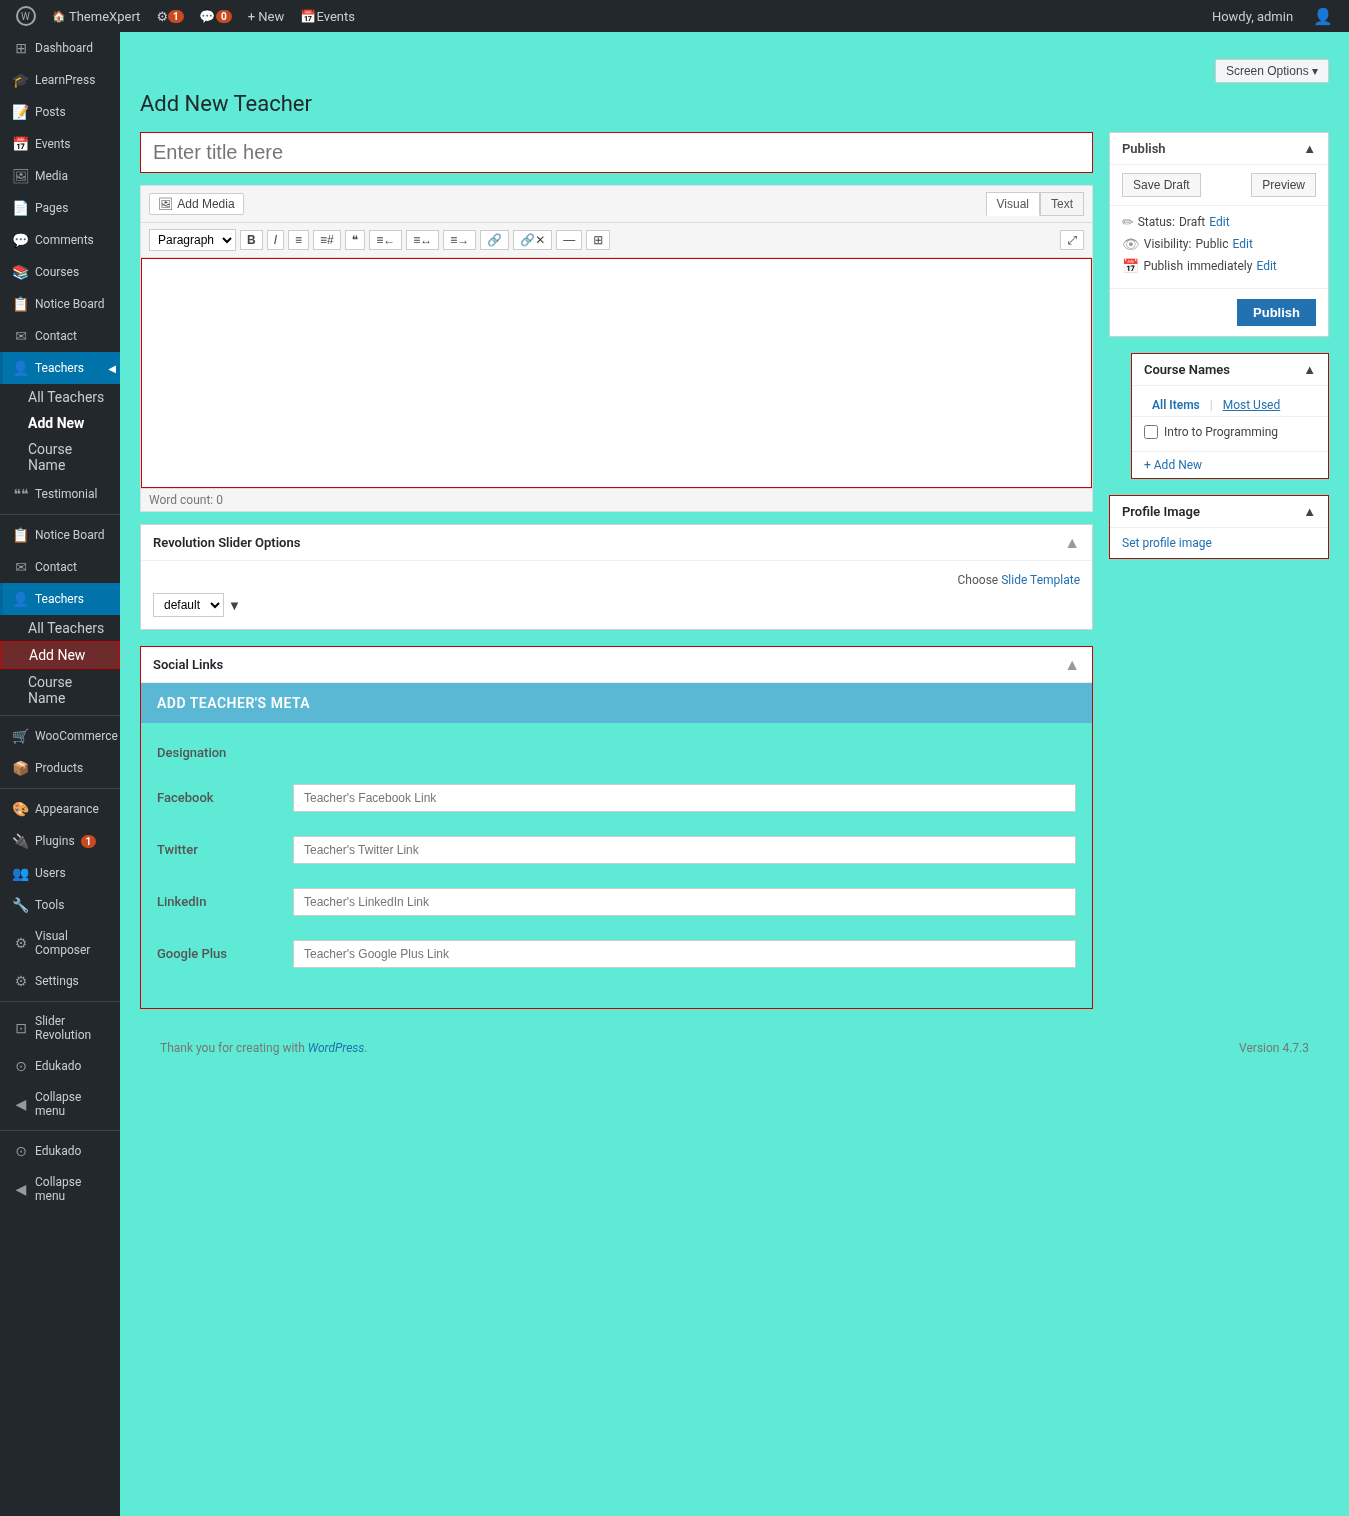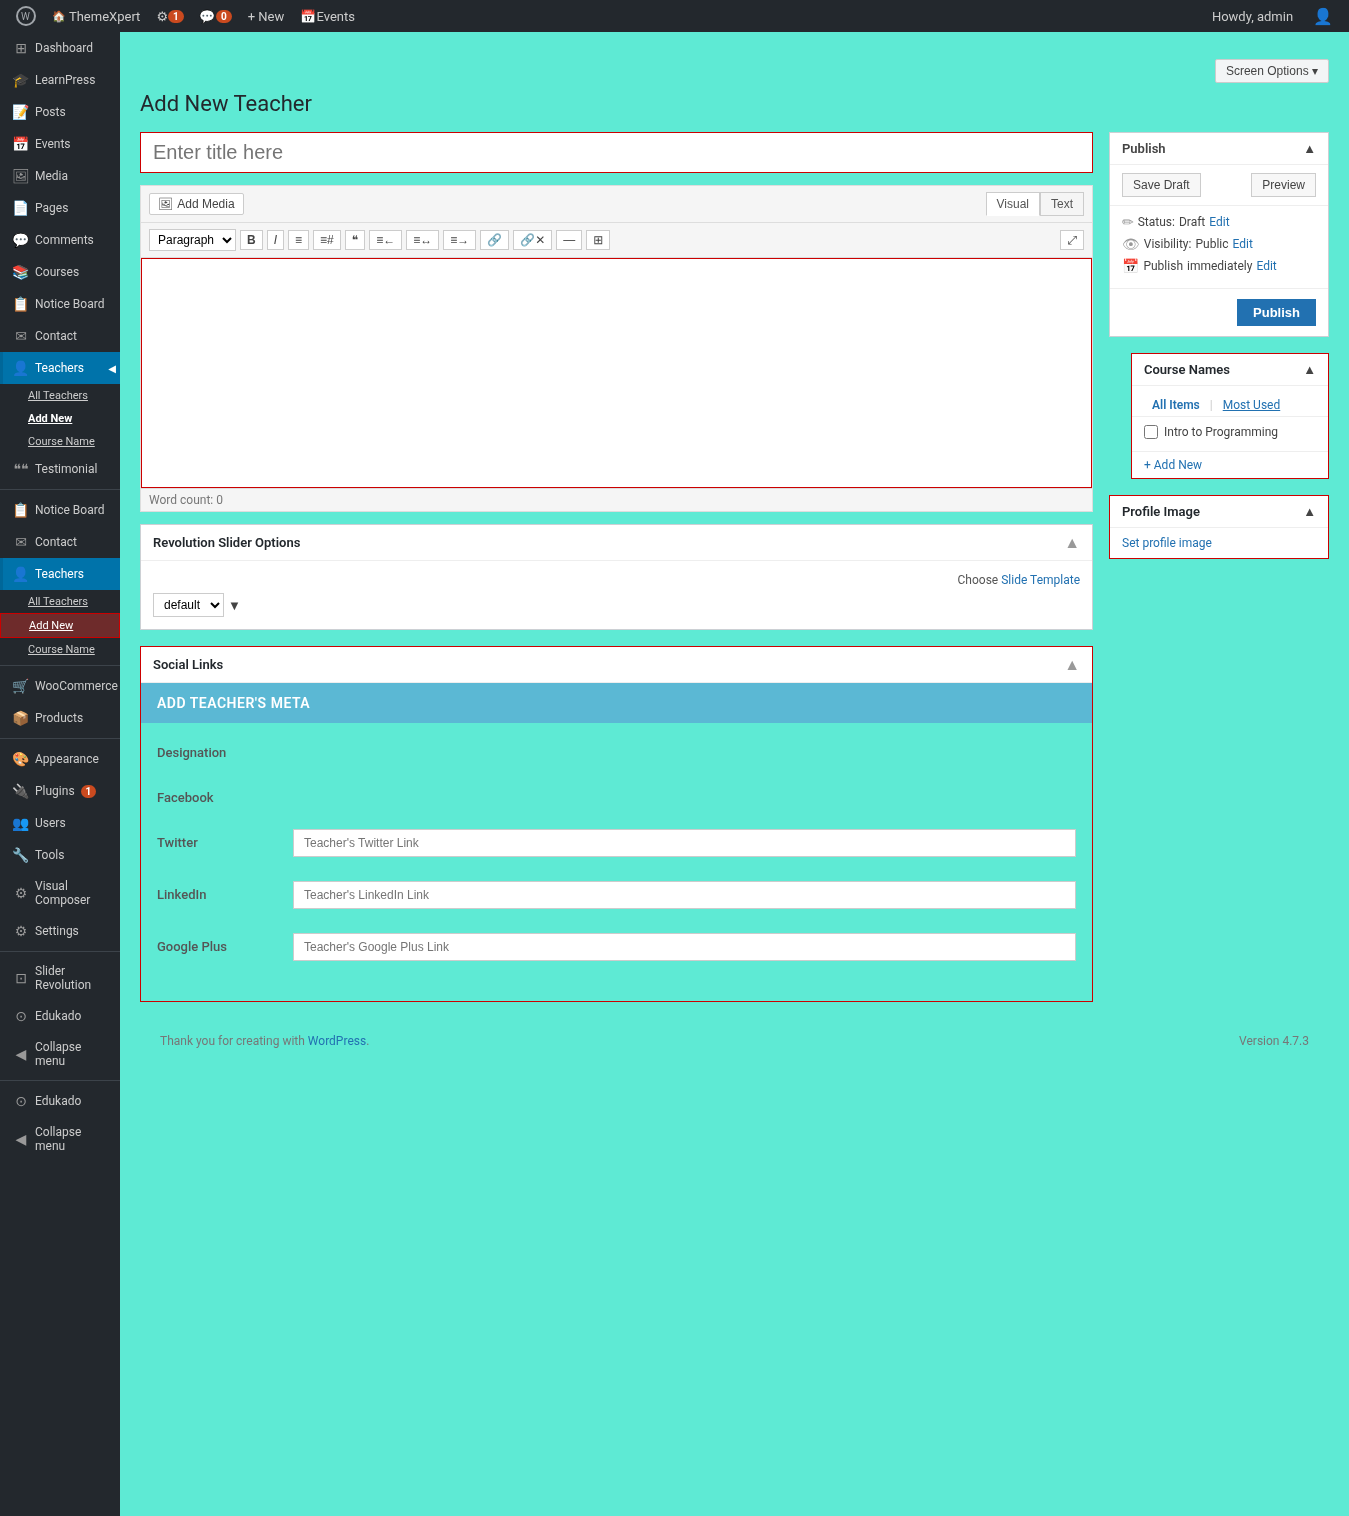--- a/index.html
+++ b/index.html
@@ -48,7 +48,7 @@
     .menu-item.highlighted { background: #0073aa; color: #fff; border-left-color: #006799; }
     .menu-icon { width: 16px; height: 16px; display: inline-flex; align-items: center; justify-content: center; font-size: 14px; color: #999; flex-shrink: 0; }
     .menu-item.active .menu-icon, .menu-item.highlighted .menu-icon { color: #fff; }
-    .submenu-item { padding: 5px 10px 5px 28px; color: #ccc; cursor: pointer; font-size: 11px; display: block; text-decoration: underline; }
+    .submenu-item { padding: 5px 10px 5px 28px; color: #ccc; cursor: pointer; font-size: 14px; display: block; }
     .submenu-item.active-sub { color: #fff; font-weight: bold; }
     .submenu-item.add-new-active { background: #6e2b2b; color: #fff; border: 1px solid #c00; }
     .menu-separator { height: 1px; background: #3c434a; margin: 4px 0; }

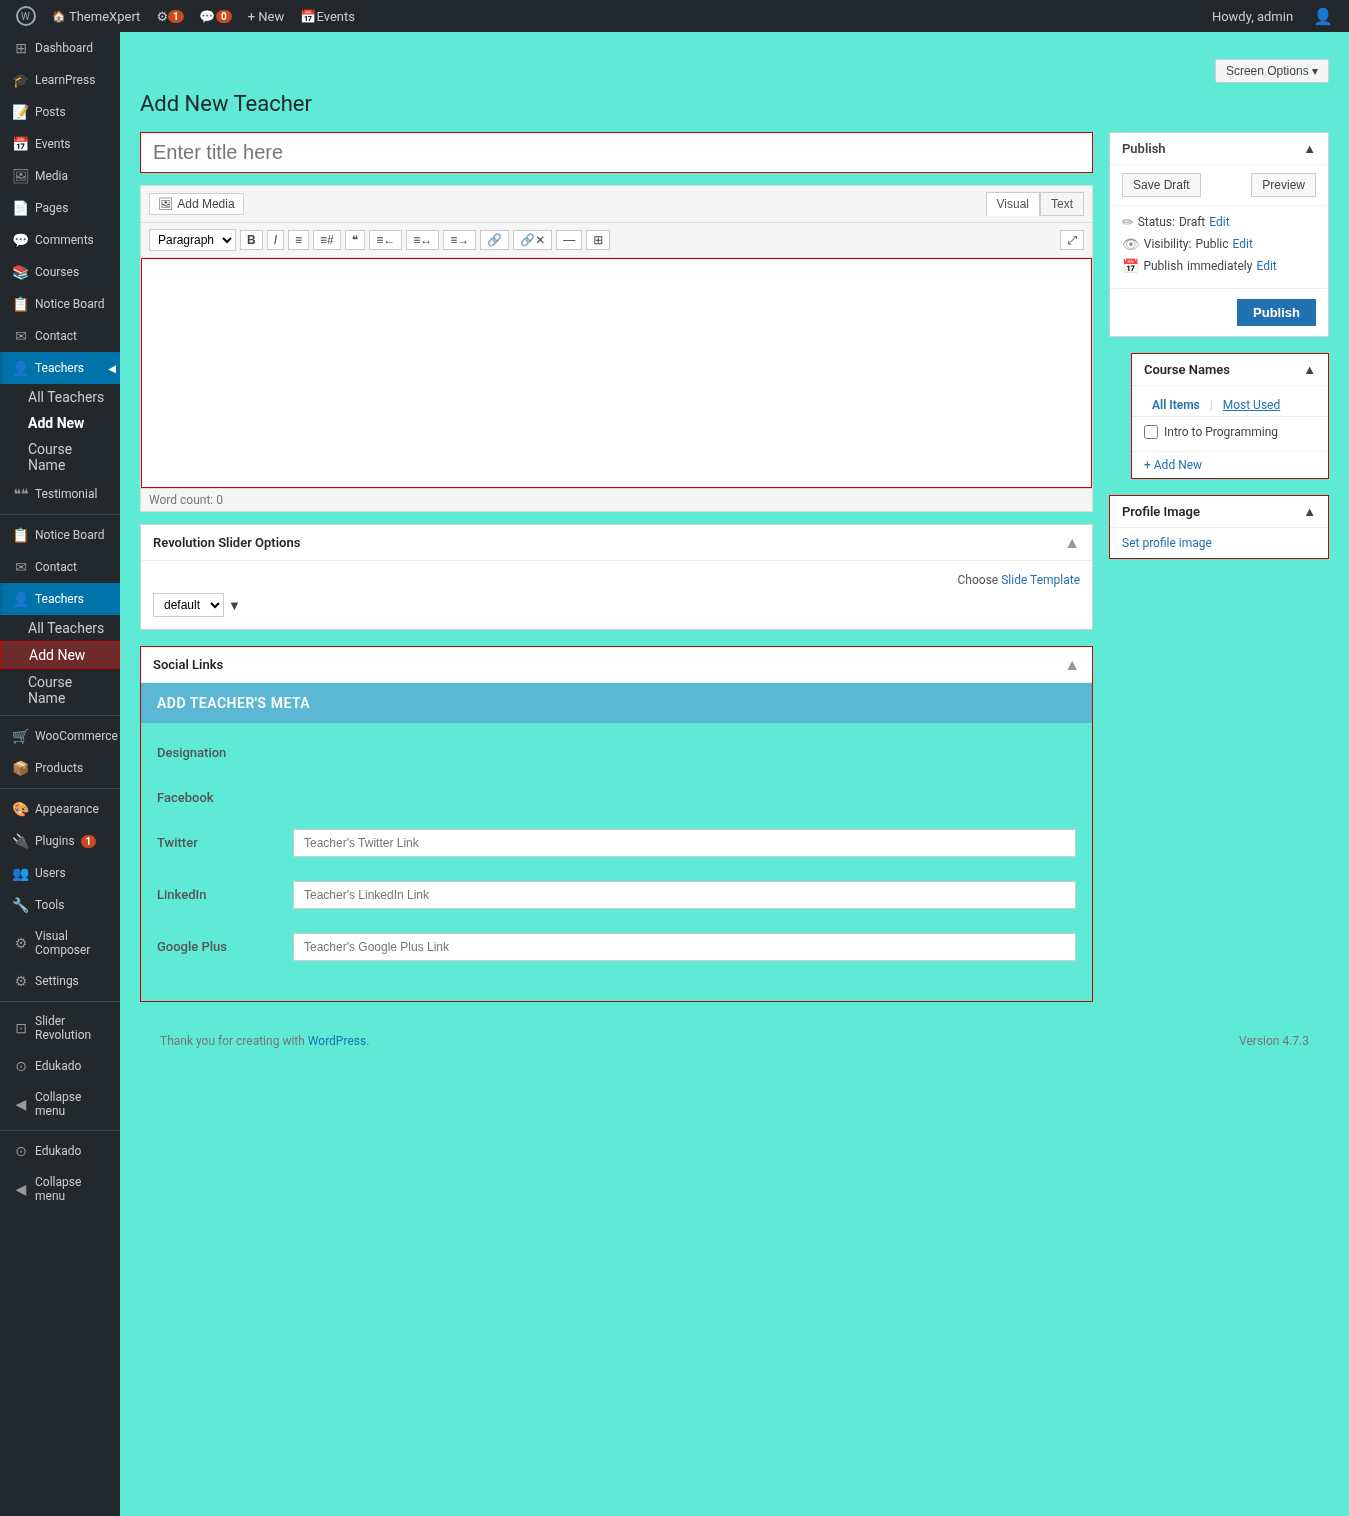--- a/index.html
+++ b/index.html
@@ -427,6 +427,7 @@
             </div>
             <div class="meta-field">
               <label class="meta-field-label">Facebook</label>
+              <input type="text" class="meta-field-input" placeholder="Teacher's Facebook Link" style="">
             </div>
             <div class="meta-field">
               <label class="meta-field-label">Twitter</label>

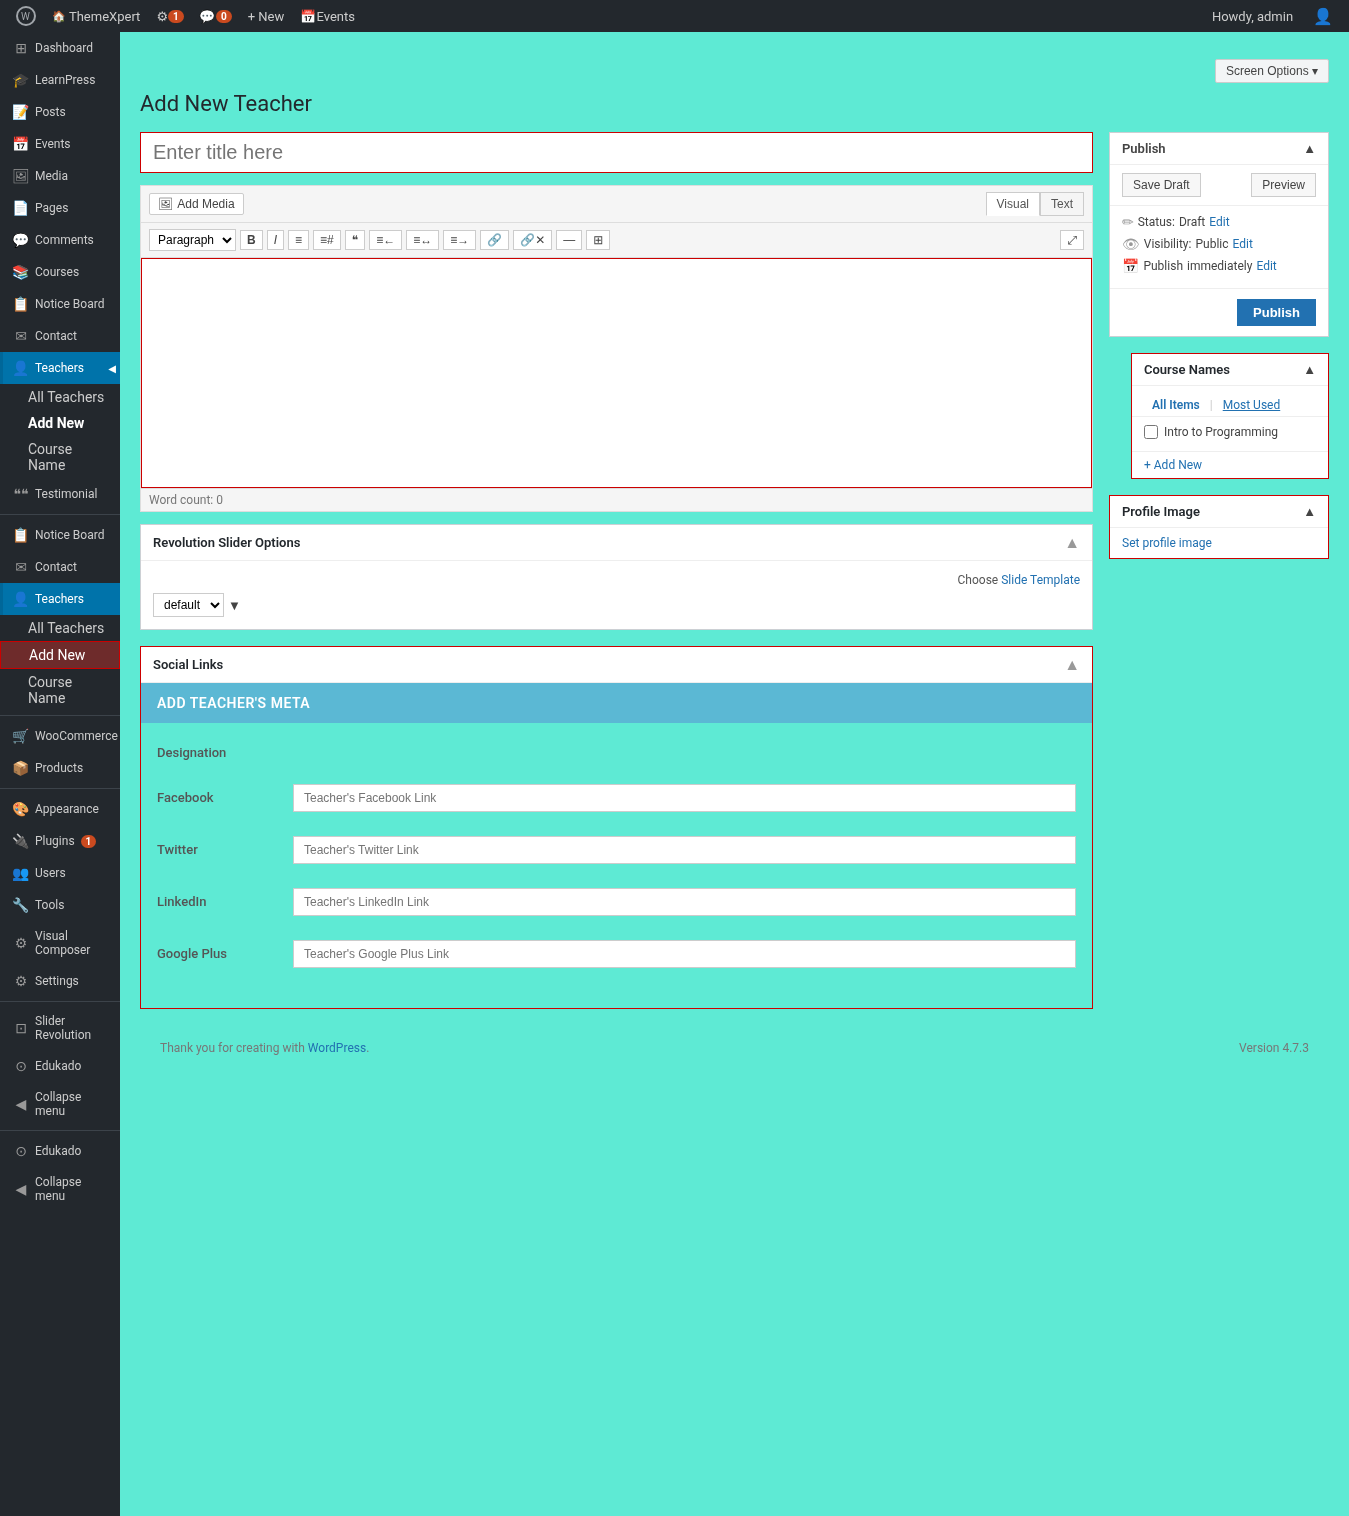--- a/index.html
+++ b/index.html
@@ -168,7 +168,7 @@
 
     
     .wp-footer { padding: 16px 20px; color: #777; font-size: 12px; display: flex; justify-content: space-between; }
-    .footer-link { color: #2271b1; text-decoration: none; }
+    .footer-link { color: #2271b1; text-decoration: none; font-style: italic; }
 
     
     .badge { background: #ca4a1f; color: #fff; border-radius: 10px; padding: 1px 5px; font-size: 10px; font-weight: bold; }

